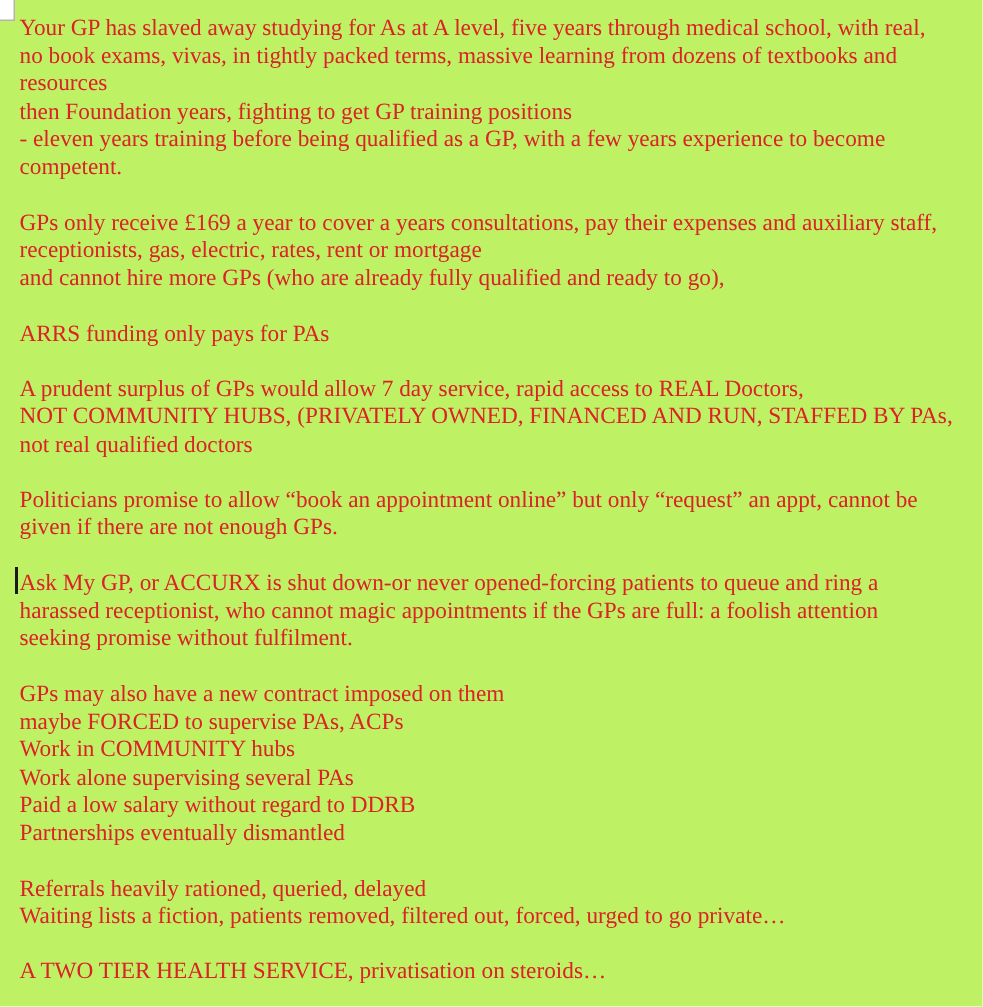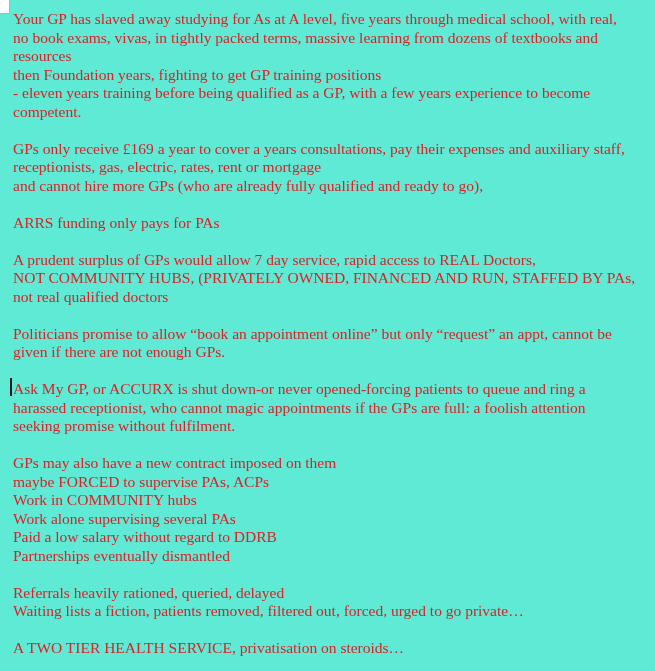--- a/index.html
+++ b/index.html
@@ -14,7 +14,7 @@
     position: relative;
     width: 655px;
     height: 671px;
-    background: #5eead4;
+    background: #bef264;
     font-family: "Liberation Serif", "DejaVu Serif", serif;
   }
   

